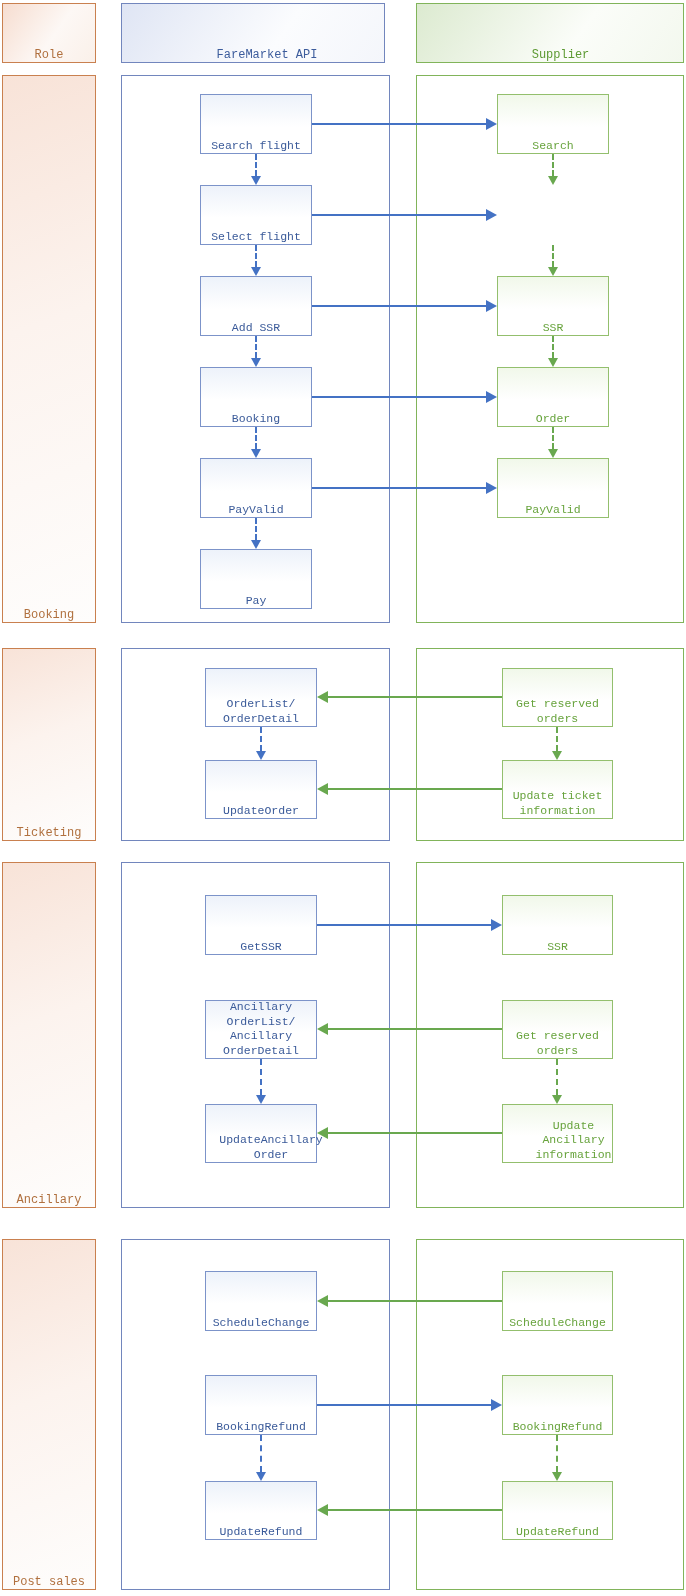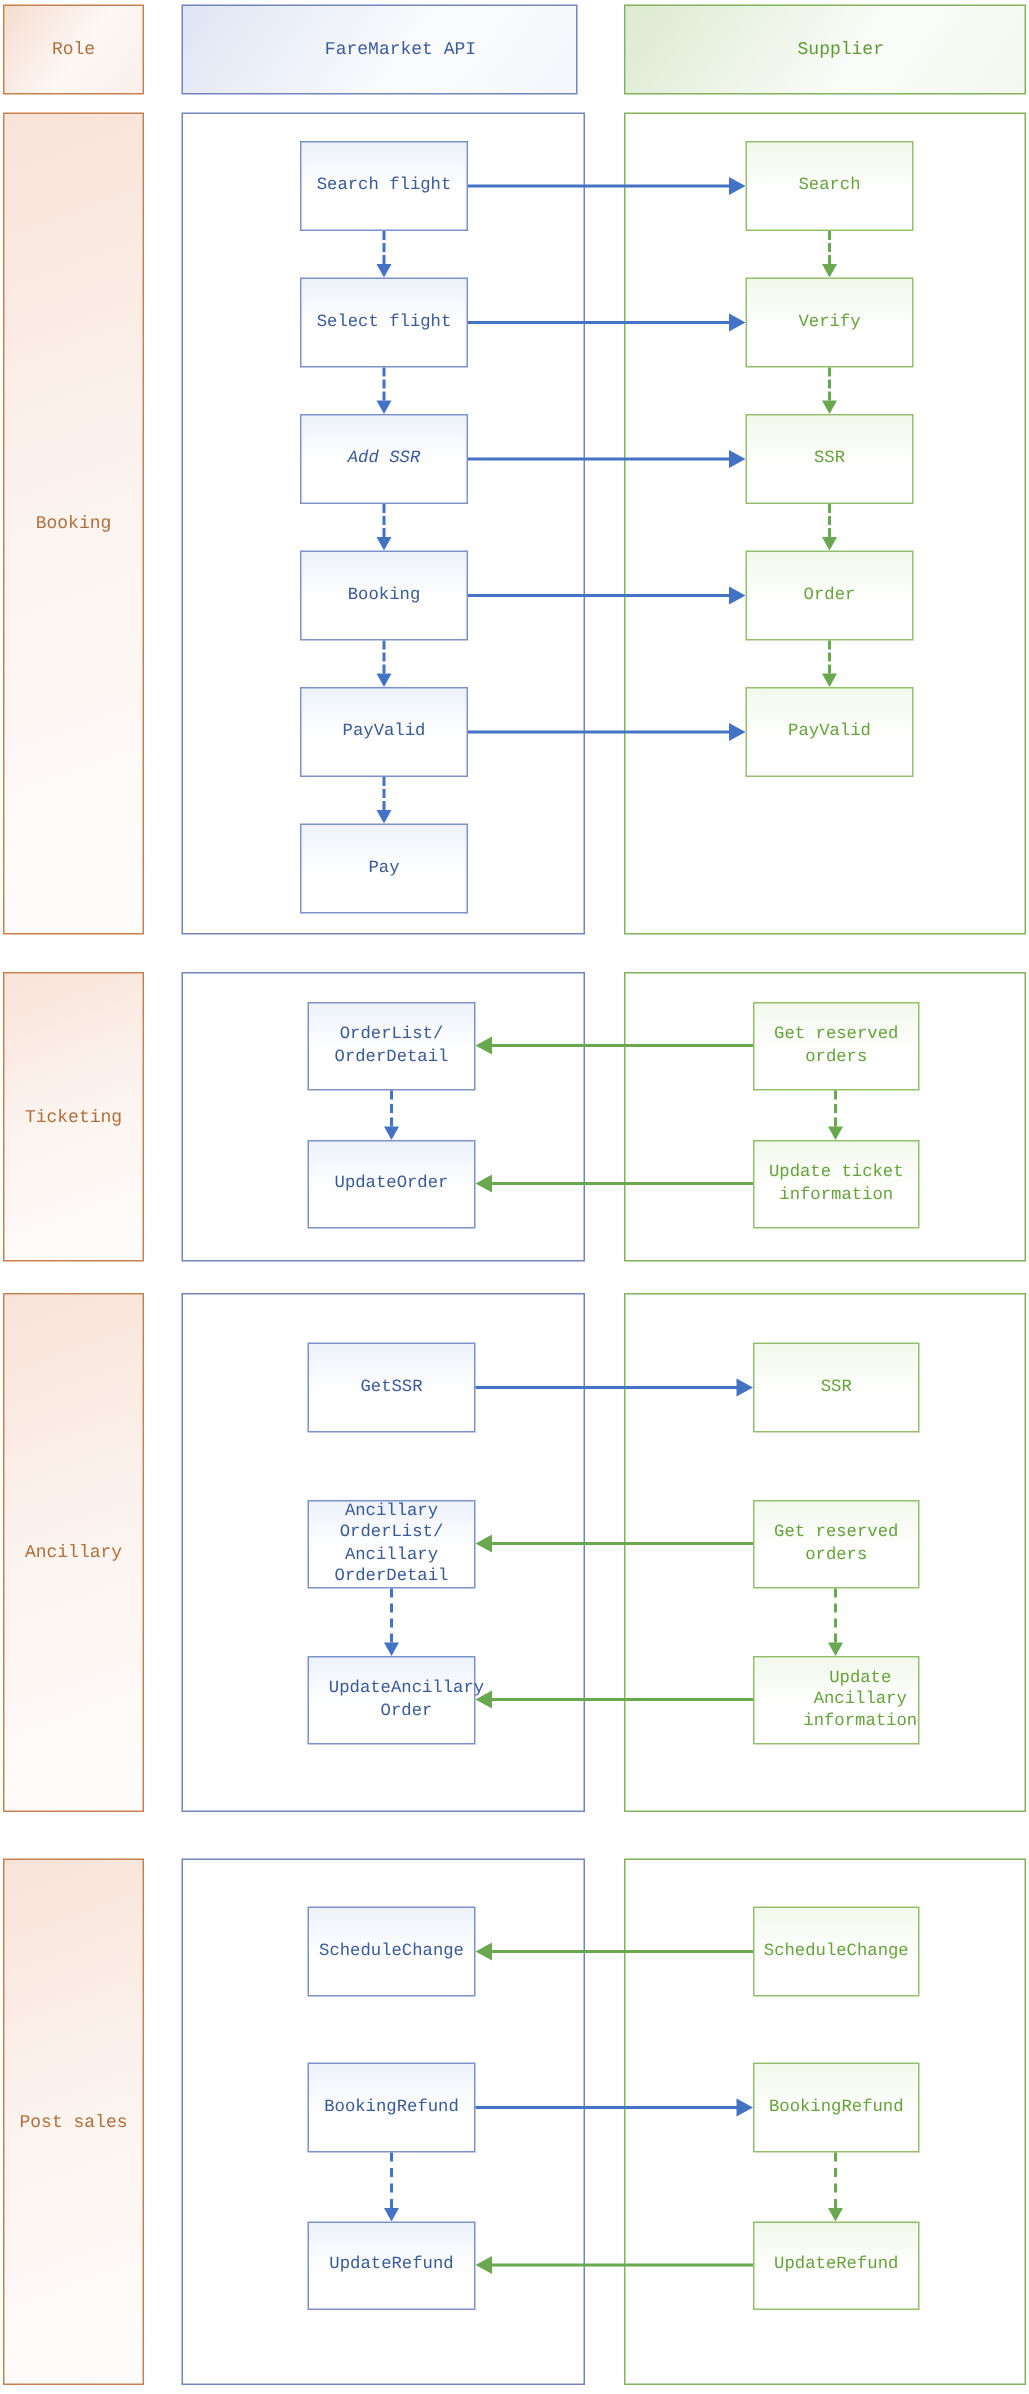--- a/index.html
+++ b/index.html
@@ -10,7 +10,7 @@
   }
   
   .hdr,.rolebox,.lane,.node{position:absolute;box-sizing:border-box;}
-  .hdr,.rolebox,.node{display:flex;align-items:center;justify-content:center;text-align:center;white-space:pre-line;}
+  .hdr,.rolebox,.node{display:flex;align-items:flex-end;justify-content:center;text-align:center;white-space:pre-line;}
   .hdr{font-size:12px;}
   .hdr.orange{border:1.5px solid #C9804F;color:#B0703E;background:linear-gradient(125deg,#f6ddd0 0%,#fdf8f5 55%,#faf0e9 100%);}
   .hdr.blue{border:1px solid #7286BD;color:#3C5C9C;background:linear-gradient(125deg,#dfe5f4 0%,#fbfcfe 60%,#f4f6fb 100%);}

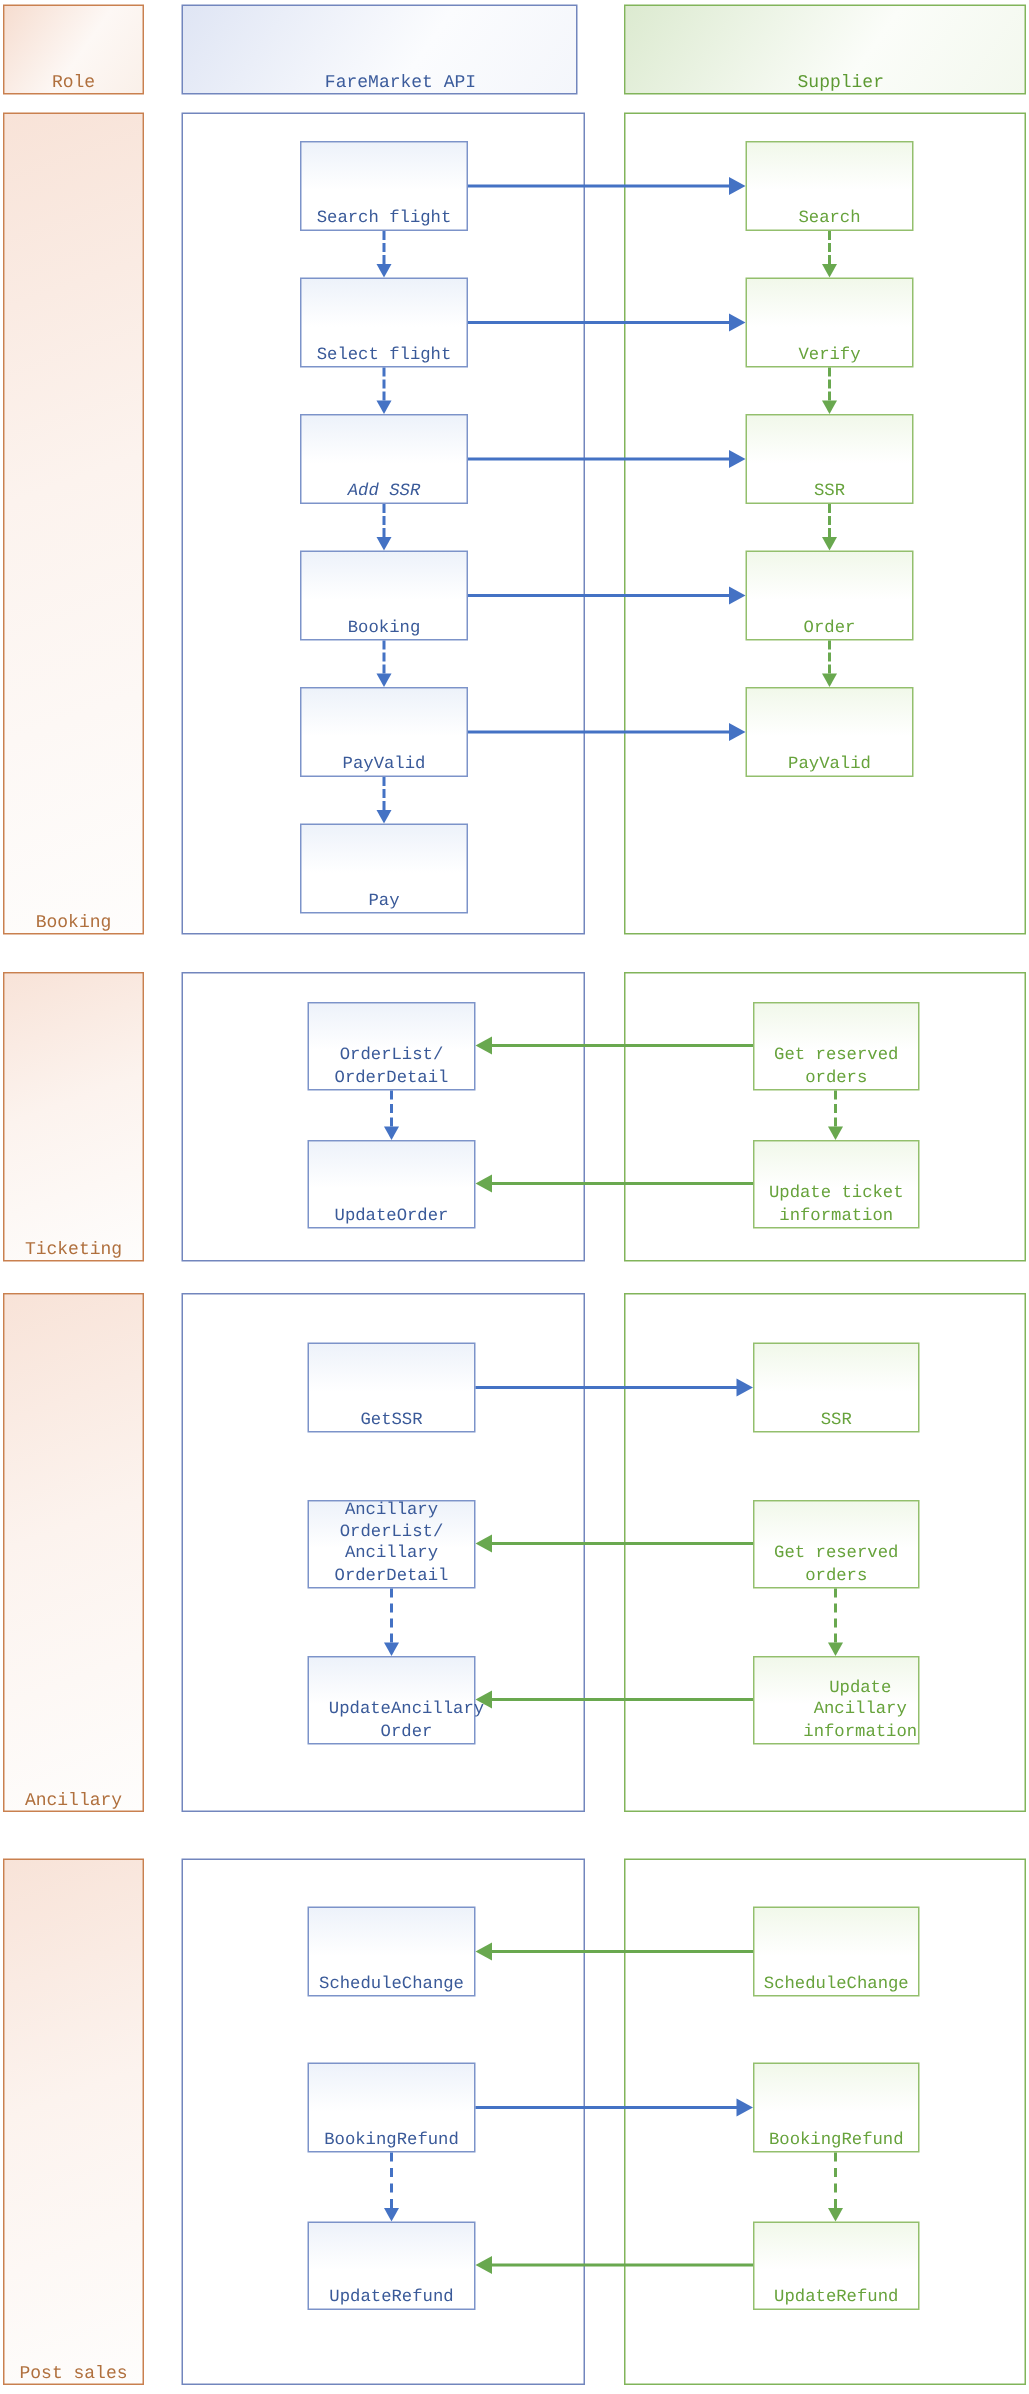--- a/index.html
+++ b/index.html
@@ -67,7 +67,6 @@
   <div class="node blue" style="left:200px;top:549px;width:112px;height:60px;">Pay</div>
 
   <div class="node green" style="left:497px;top:94px;width:112px;height:60px;">Search</div>
-  <div class="node green" style="left:497px;top:185px;width:112px;height:60px;">Verify</div>
   <div class="node green" style="left:497px;top:276px;width:112px;height:60px;">SSR</div>
   <div class="node green" style="left:497px;top:367px;width:112px;height:60px;">Order</div>
   <div class="node green" style="left:497px;top:458px;width:112px;height:60px;">PayValid</div>

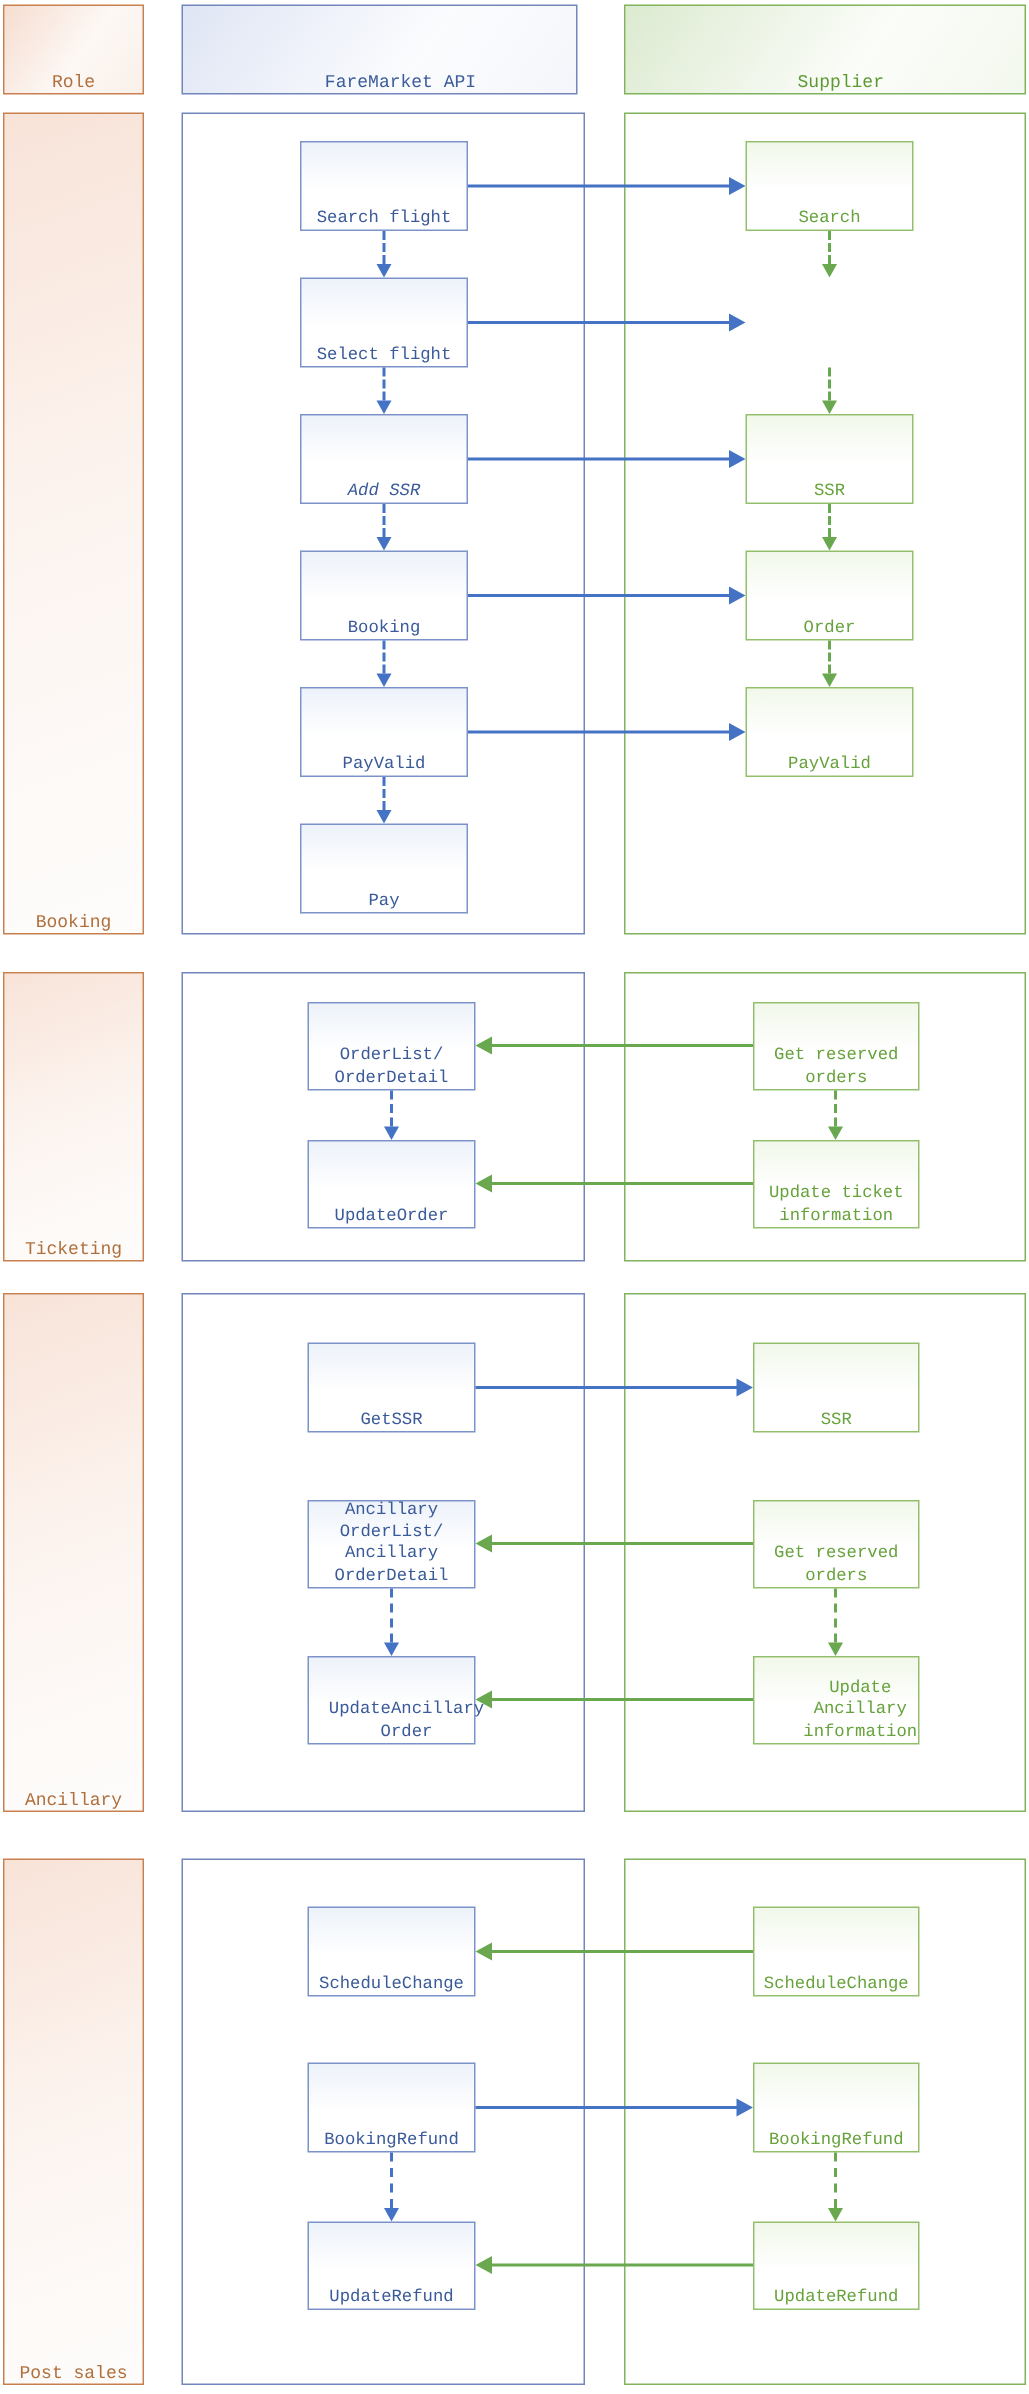--- a/index.html
+++ b/index.html
@@ -61,7 +61,7 @@
 
   <div class="node blue" style="left:200px;top:94px;width:112px;height:60px;">Search flight</div>
   <div class="node blue" style="left:200px;top:185px;width:112px;height:60px;">Select flight</div>
-  <div class="node blue" style="left:200px;top:276px;width:112px;height:60px;font-style:italic;">Add SSR</div>
+  <div class="node blue" style="left:200px;top:276px;width:112px;height:60px;">Add SSR</div>
   <div class="node blue" style="left:200px;top:367px;width:112px;height:60px;">Booking</div>
   <div class="node blue" style="left:200px;top:458px;width:112px;height:60px;">PayValid</div>
   <div class="node blue" style="left:200px;top:549px;width:112px;height:60px;">Pay</div>

